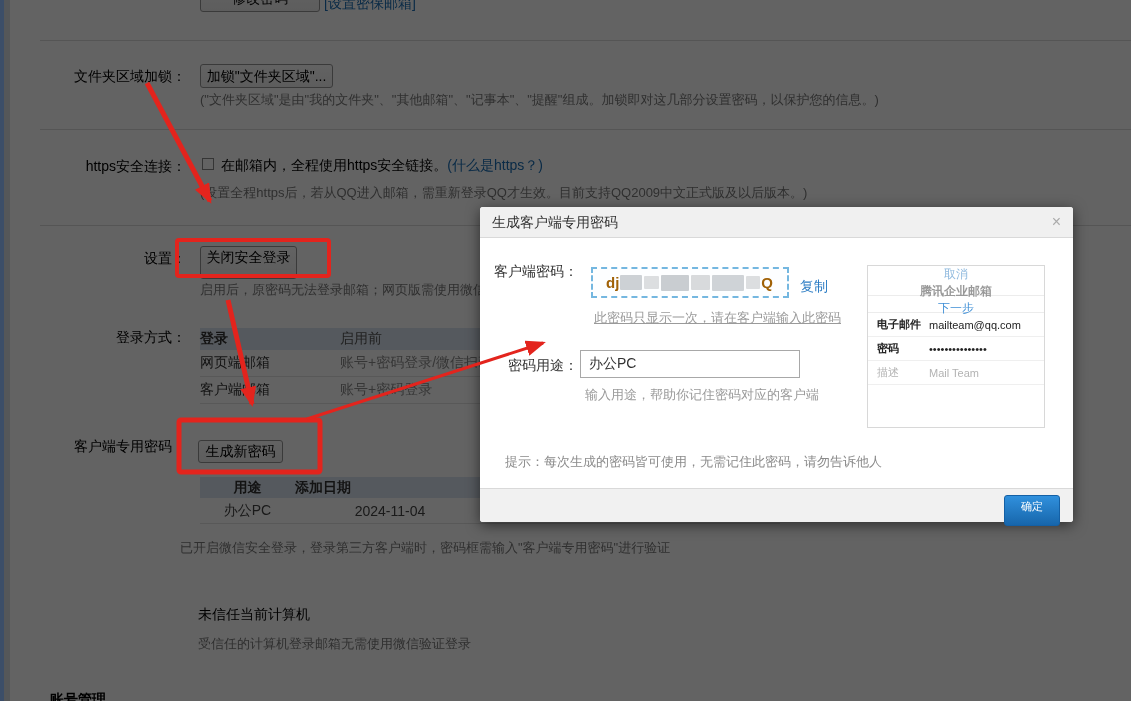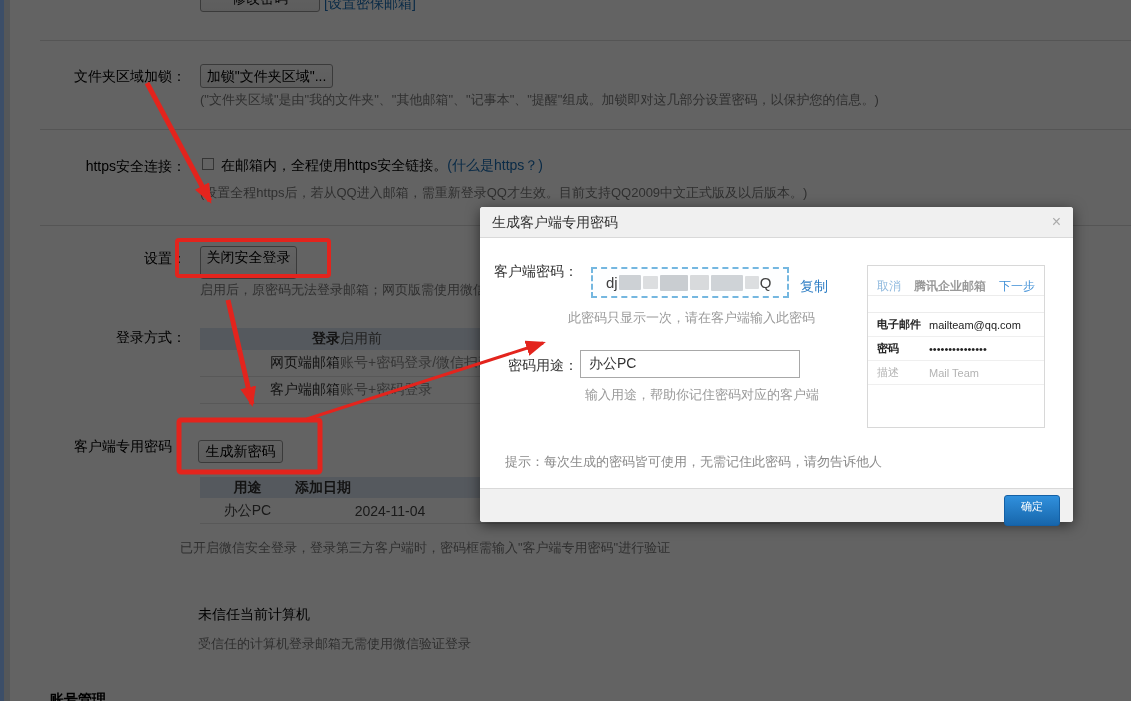--- a/index.html
+++ b/index.html
@@ -39,7 +39,7 @@
   .mlabel{position:absolute;left:0;width:98px;text-align:right;color:#333;font-size:14px;}
   .pw-box{position:absolute;left:111px;top:60px;width:198px;height:31px;border:2px dashed #74b7e0;
           background:#fdfeff;display:flex;align-items:center;padding-left:13px;}
-  .pw-frag{font-weight:normal;color:#404040;font-size:15px;}
+  .pw-frag{font-weight:bold;color:#a16207;font-size:15px;}
   .blur{display:inline-block;height:15px;border-radius:1px;margin:0 1px;vertical-align:middle;}
   .mhint{position:absolute;color:#9a9a9a;font-size:13px;white-space:nowrap;}
   .minput{position:absolute;left:100px;top:143px;width:220px;height:28px;border:1px solid #a8a8a8;

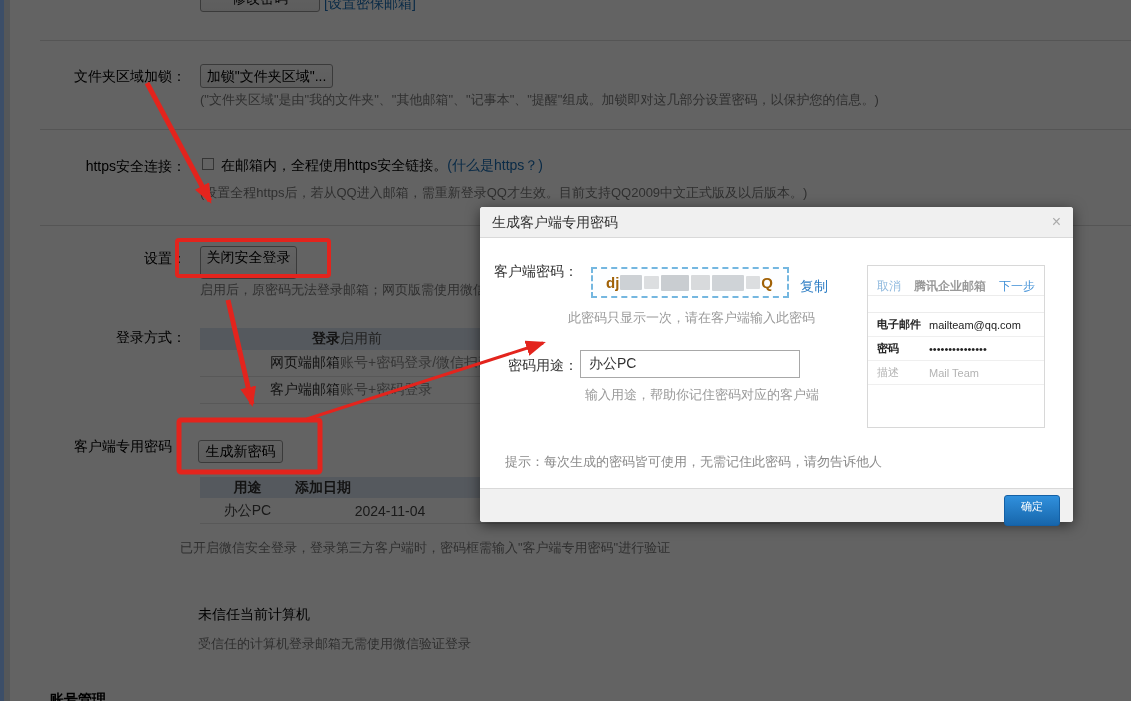--- a/index.html
+++ b/index.html
@@ -52,8 +52,8 @@
            text-align:center;line-height:21px;}
   
   .panel{position:absolute;left:387px;top:58px;width:178px;height:163px;border:1px solid #d8d8d8;background:#fff;}
-  .panel-head{height:30px;display:flex;align-items:flex-end;justify-content:space-between;
-              padding:0 9px;border-bottom:1px solid #ececec;}
+  .panel-head{height:30px;display:flex;align-items:center;justify-content:space-between;
+              padding:0 9px;border-bottom:1px solid #ececec;flex-direction:column;}
   .panel-head .cancel{color:#8fb9de;font-size:12px;}
   .panel-head .ptitle{color:#999;font-size:12px;font-weight:bold;}
   .panel-head .next{color:#3f8fd6;font-size:12px;}

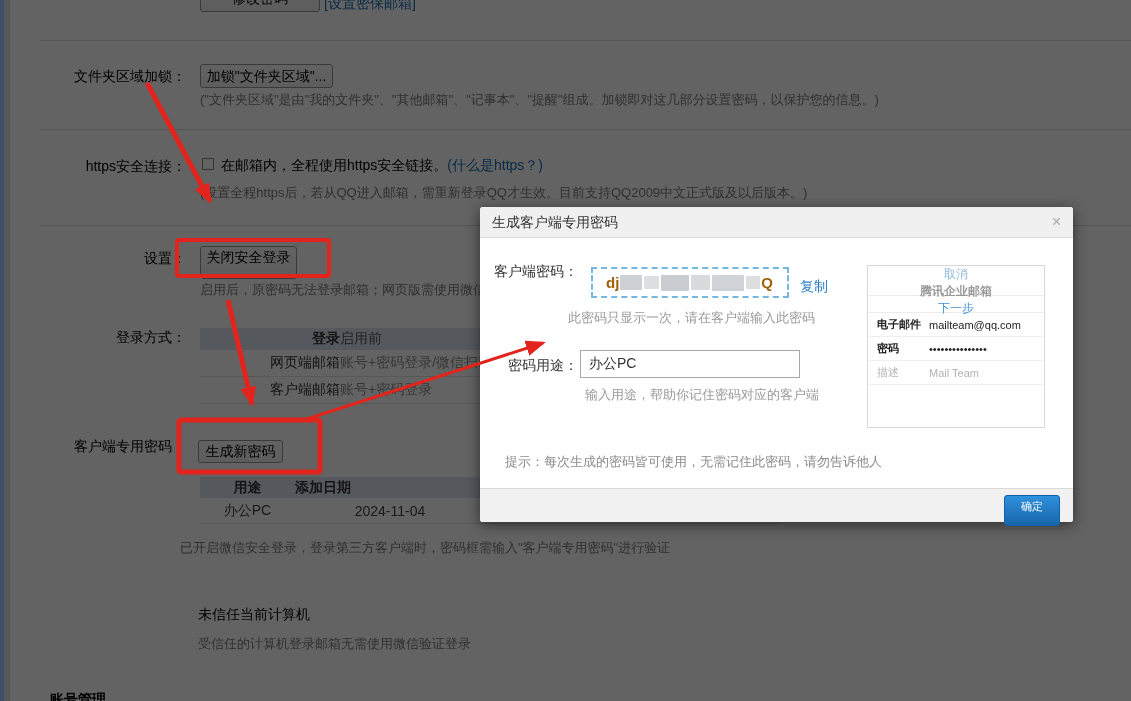--- a/index.html
+++ b/index.html
@@ -151,7 +151,7 @@
       <span class="pw-frag">Q</span>
     </div>
     <a class="abs" style="left:320px;top:71px;color:#2b7cc4;font-size:14px;text-decoration:none;">复制</a>
-    <div class="mhint" style="left:88px;top:102px;">此密码只显示一次，请在客户端输入此密码</div>
+    <div class="mhint" style="left:114px;top:102px;text-decoration:underline;">此密码只显示一次，请在客户端输入此密码</div>
 
     <div class="mlabel" style="top:150px;">密码用途：</div>
     <input class="minput" type="text" value="办公PC" style="">

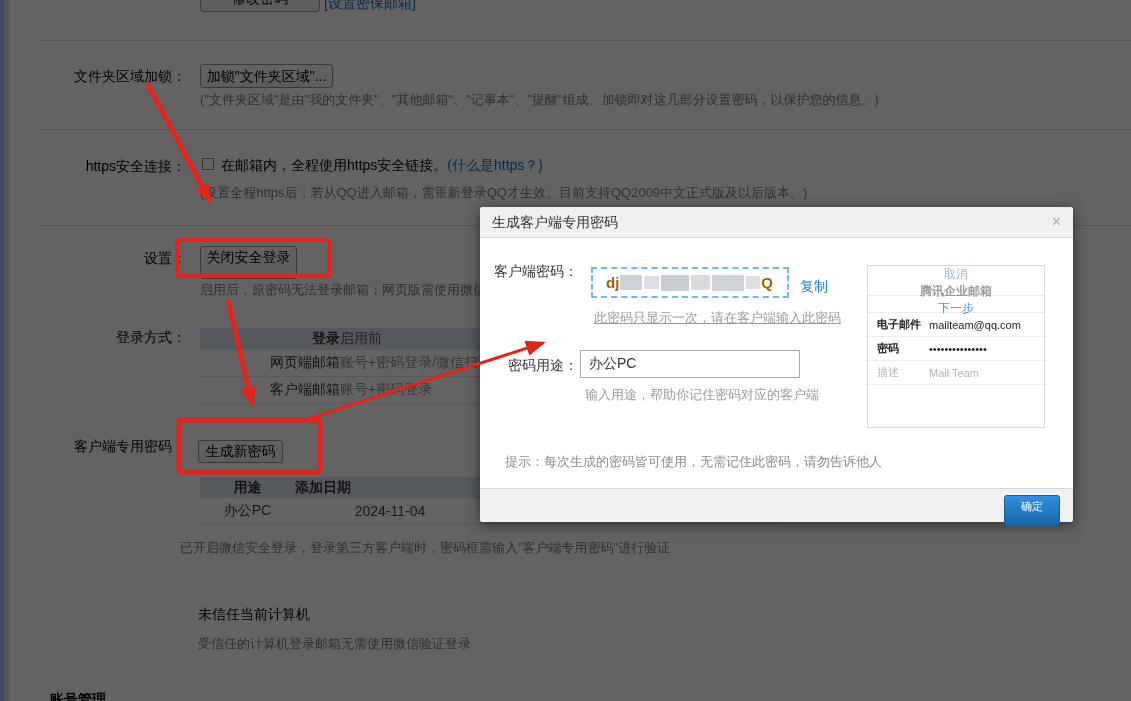--- a/index.html
+++ b/index.html
@@ -20,7 +20,7 @@
   .ptable .thead{background:#dce6f2;display:flex;align-items:center;}
   .ptable .trow{display:flex;align-items:center;border-bottom:1px solid #e3e3e3;}
   .c1{width:95px;text-align:center;color:#333;}
-  .c1w{width:140px;text-align:right;color:#333;}
+  .c1w{width:140px;text-align:left;color:#333;}
   .cval{color:#8c8c8c;}
   .checkbox{position:absolute;width:12px;height:12px;background:#fff;border:1px solid #8a8a8a;}
 

